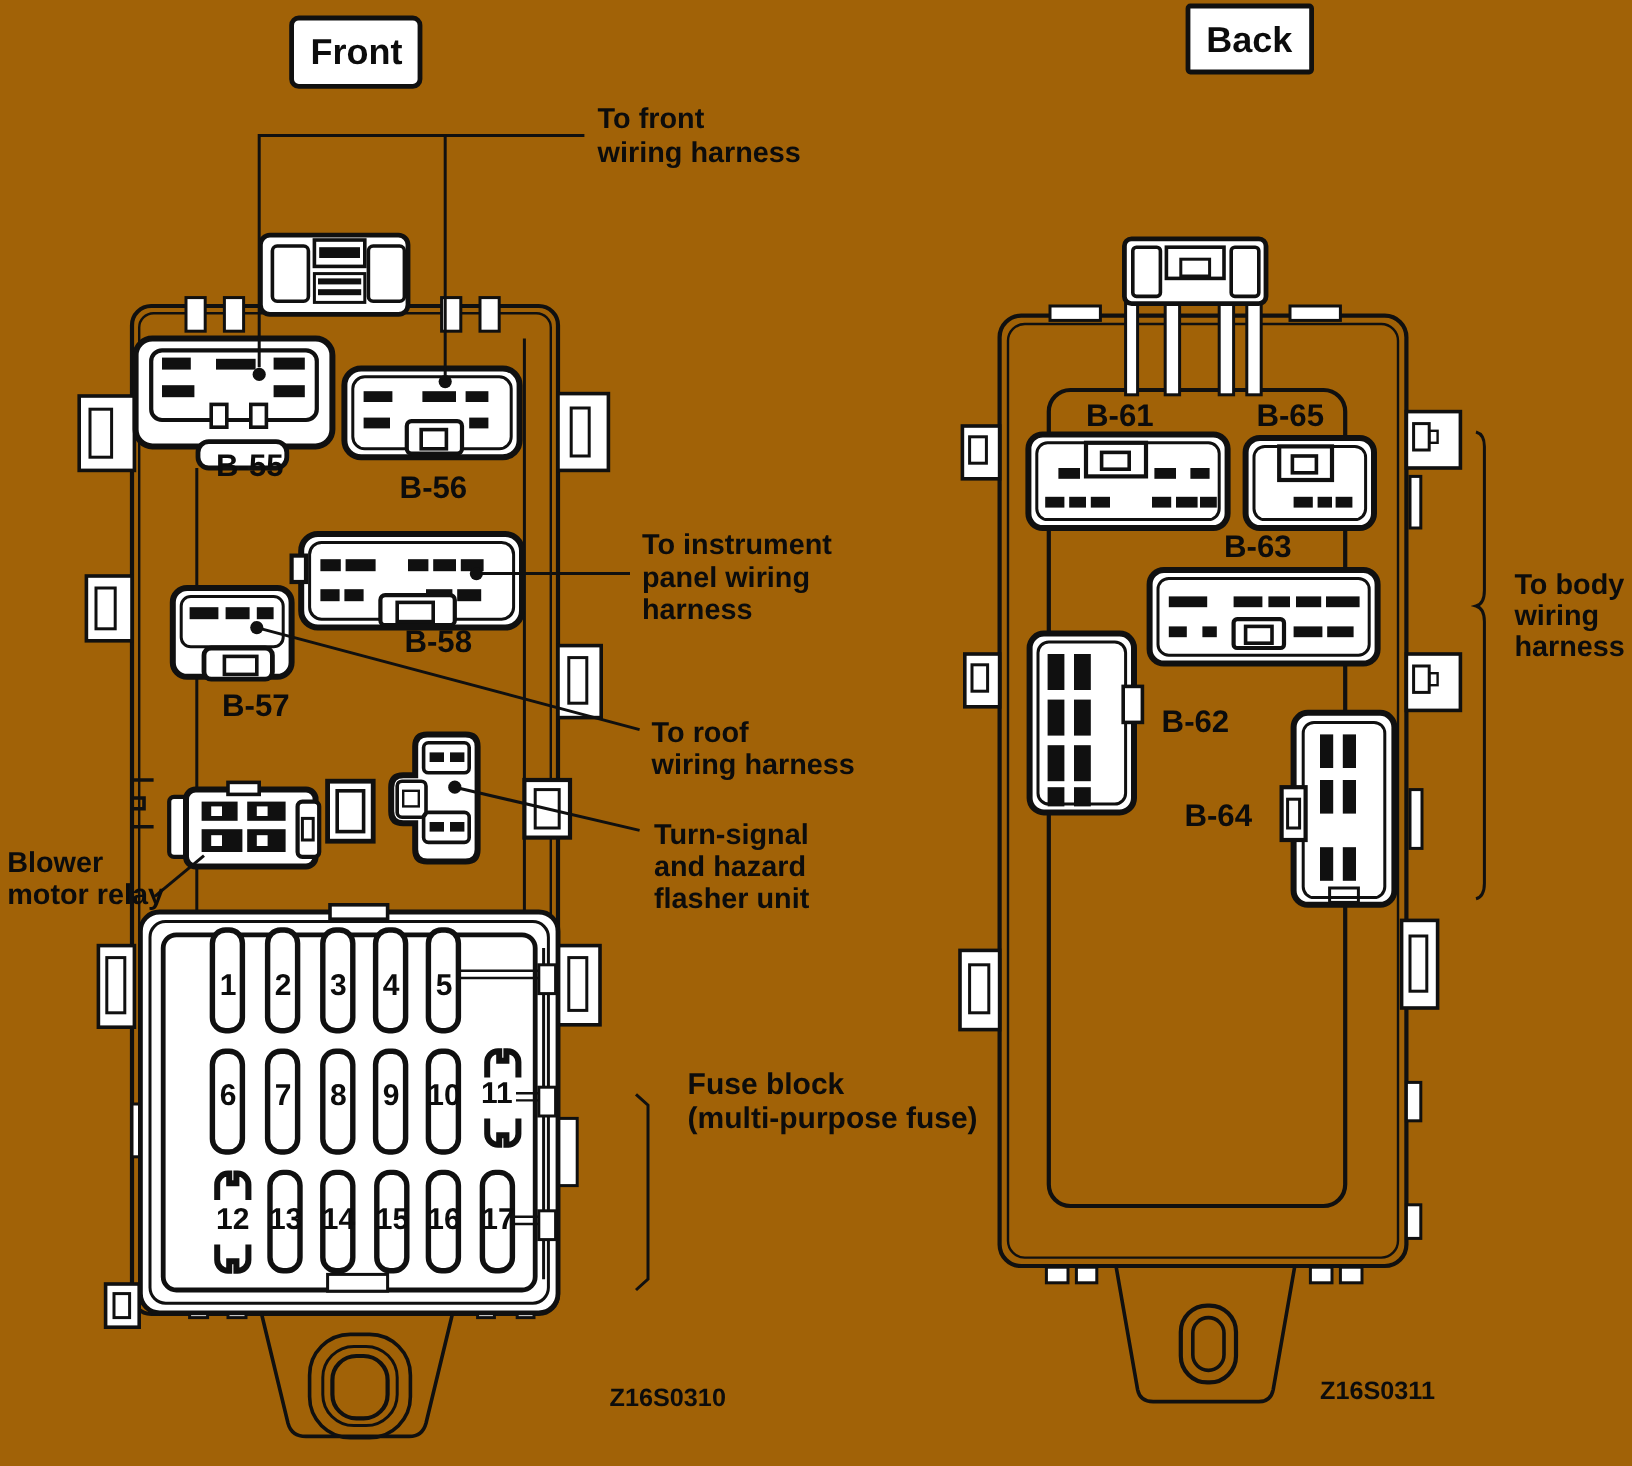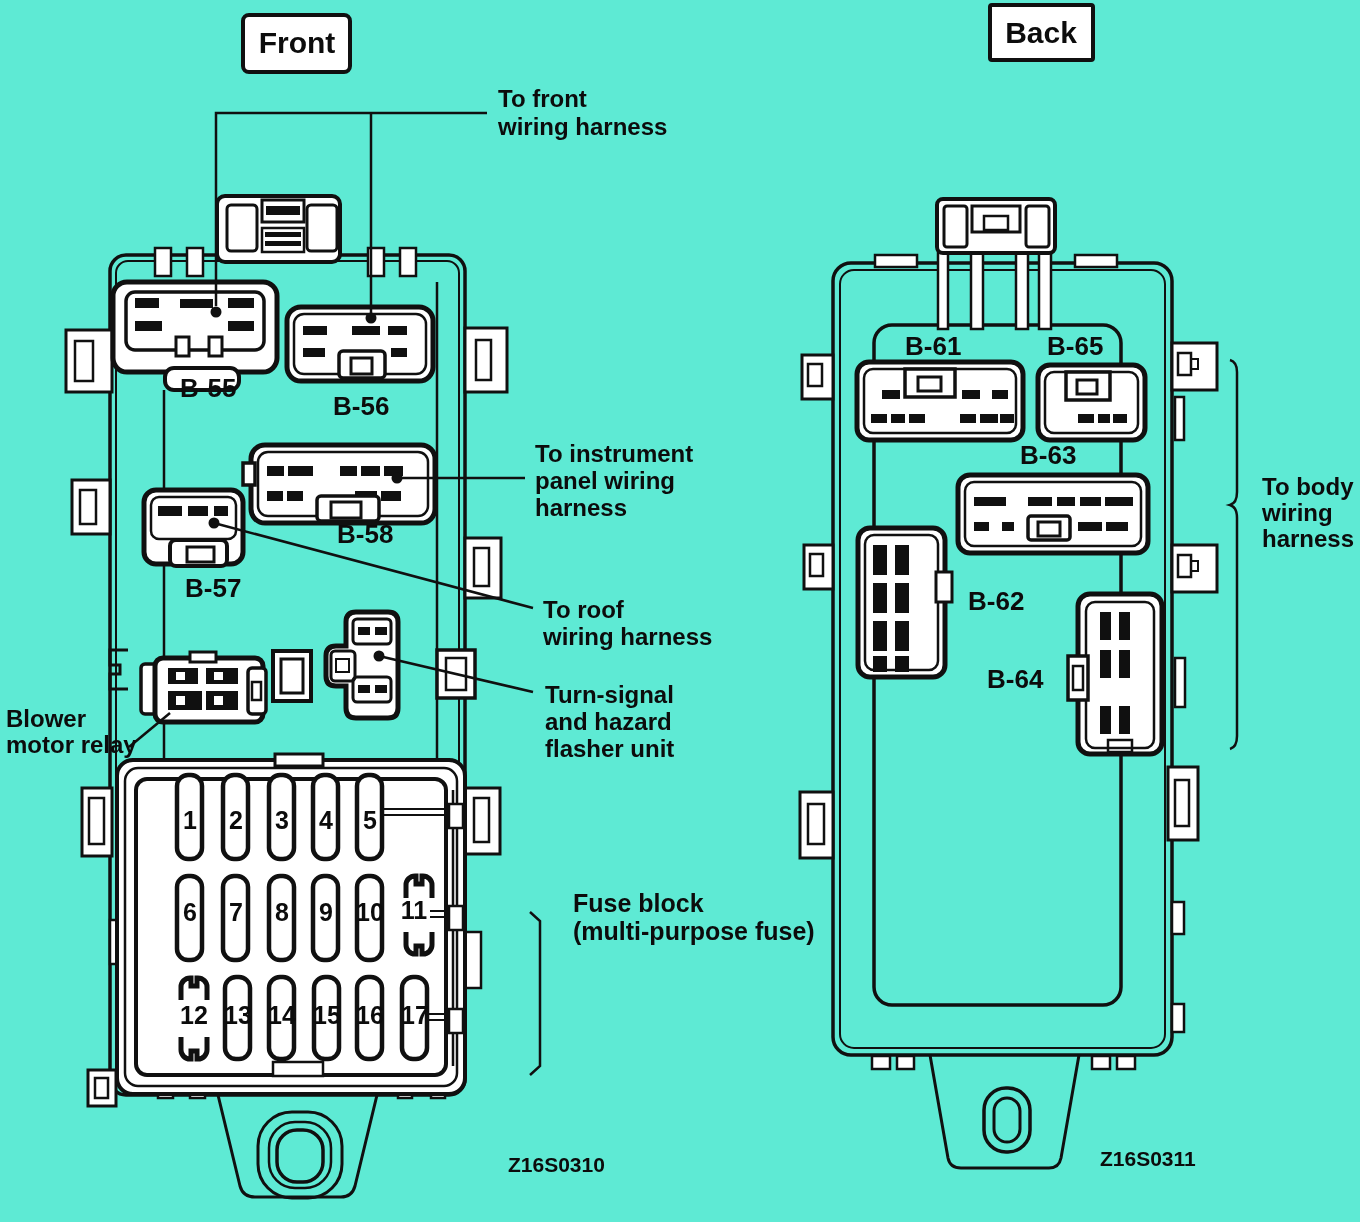--- a/index.html
+++ b/index.html
@@ -3,7 +3,7 @@
 <meta charset="utf-8">
 <style>
   html,body{margin:0;padding:0;background:#fff;}
-  #stage{position:relative;width:1360px;height:1222px;background:#5eead4;overflow:hidden;}
+  #stage{position:relative;width:1360px;height:1222px;background:#a16207;overflow:hidden;}
   svg{display:block;}
   svg text{font-family:"Liberation Sans","DejaVu Sans",sans-serif;font-weight:bold;fill:#0c0c0c;}
   .ln{stroke:#101010;fill:none;}

